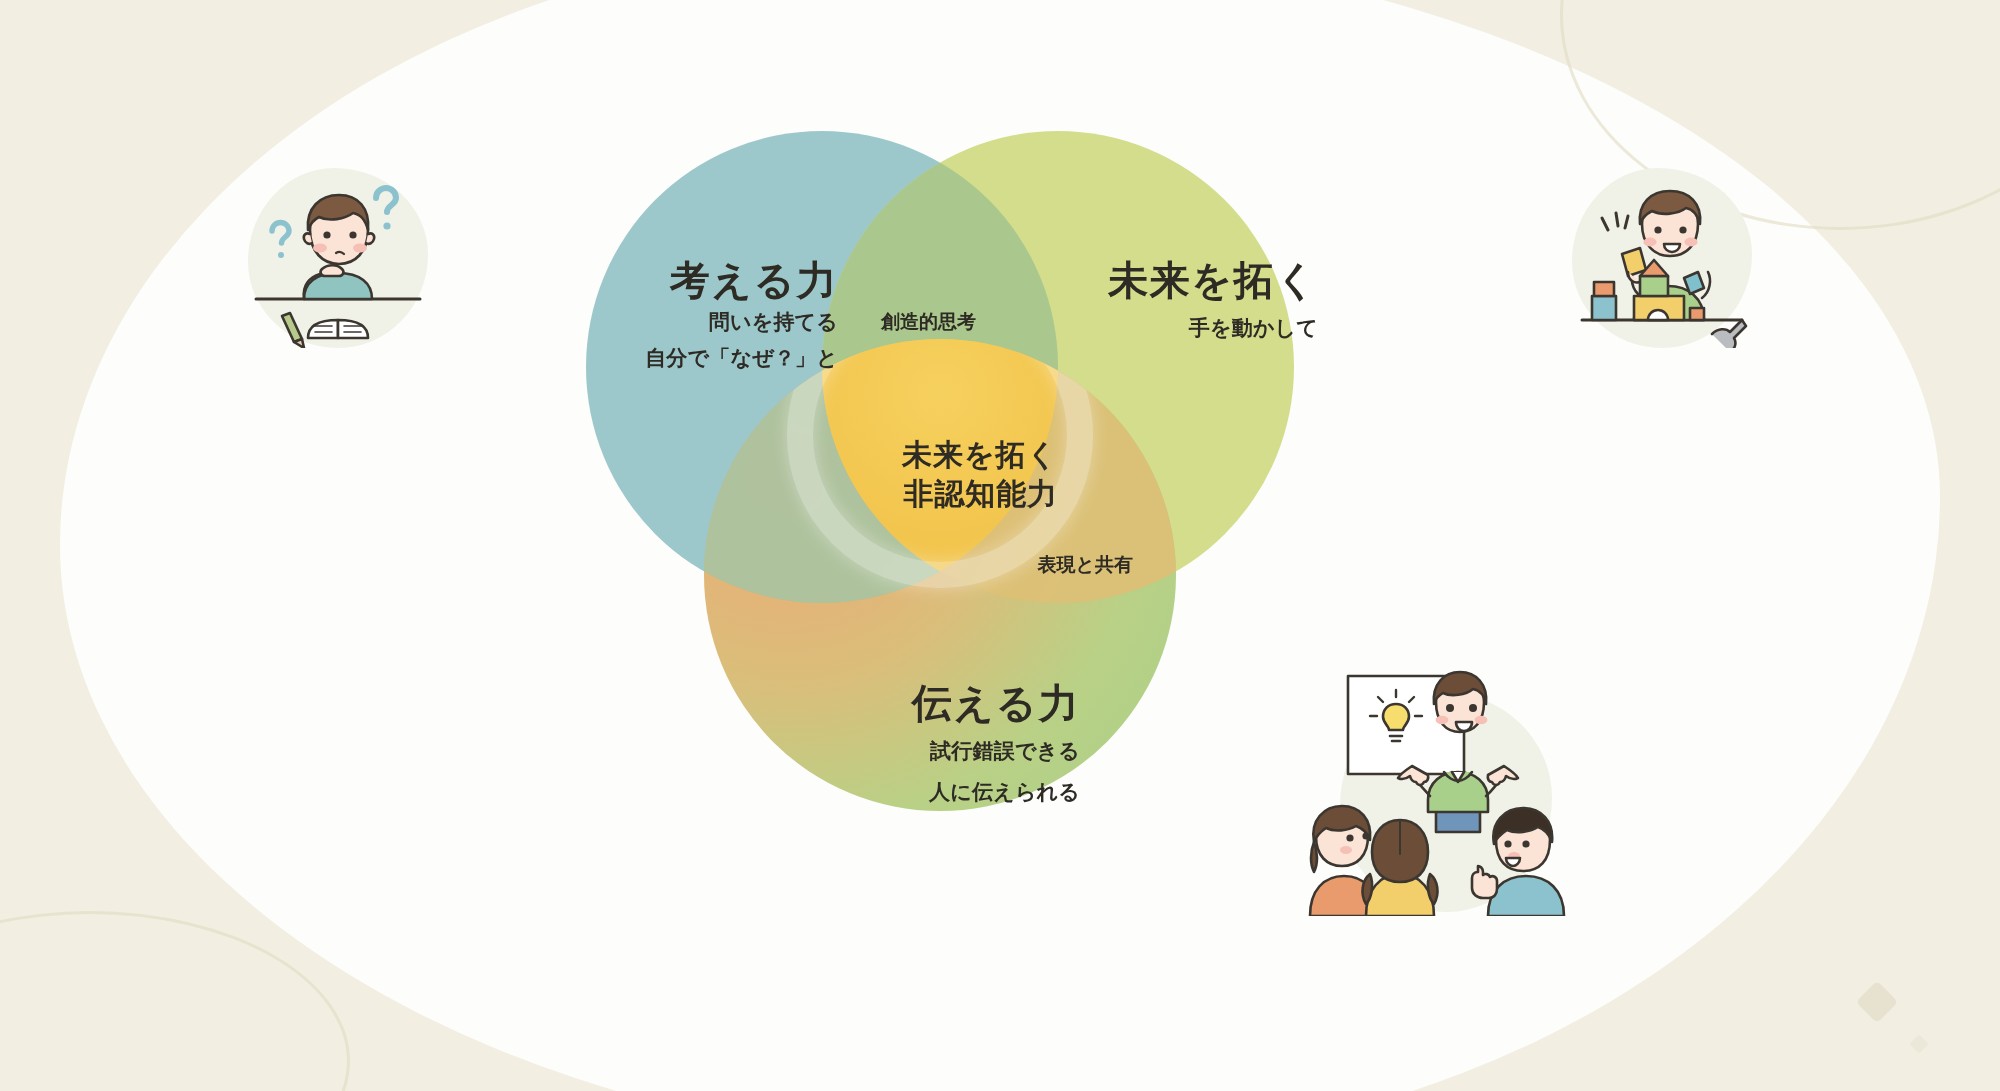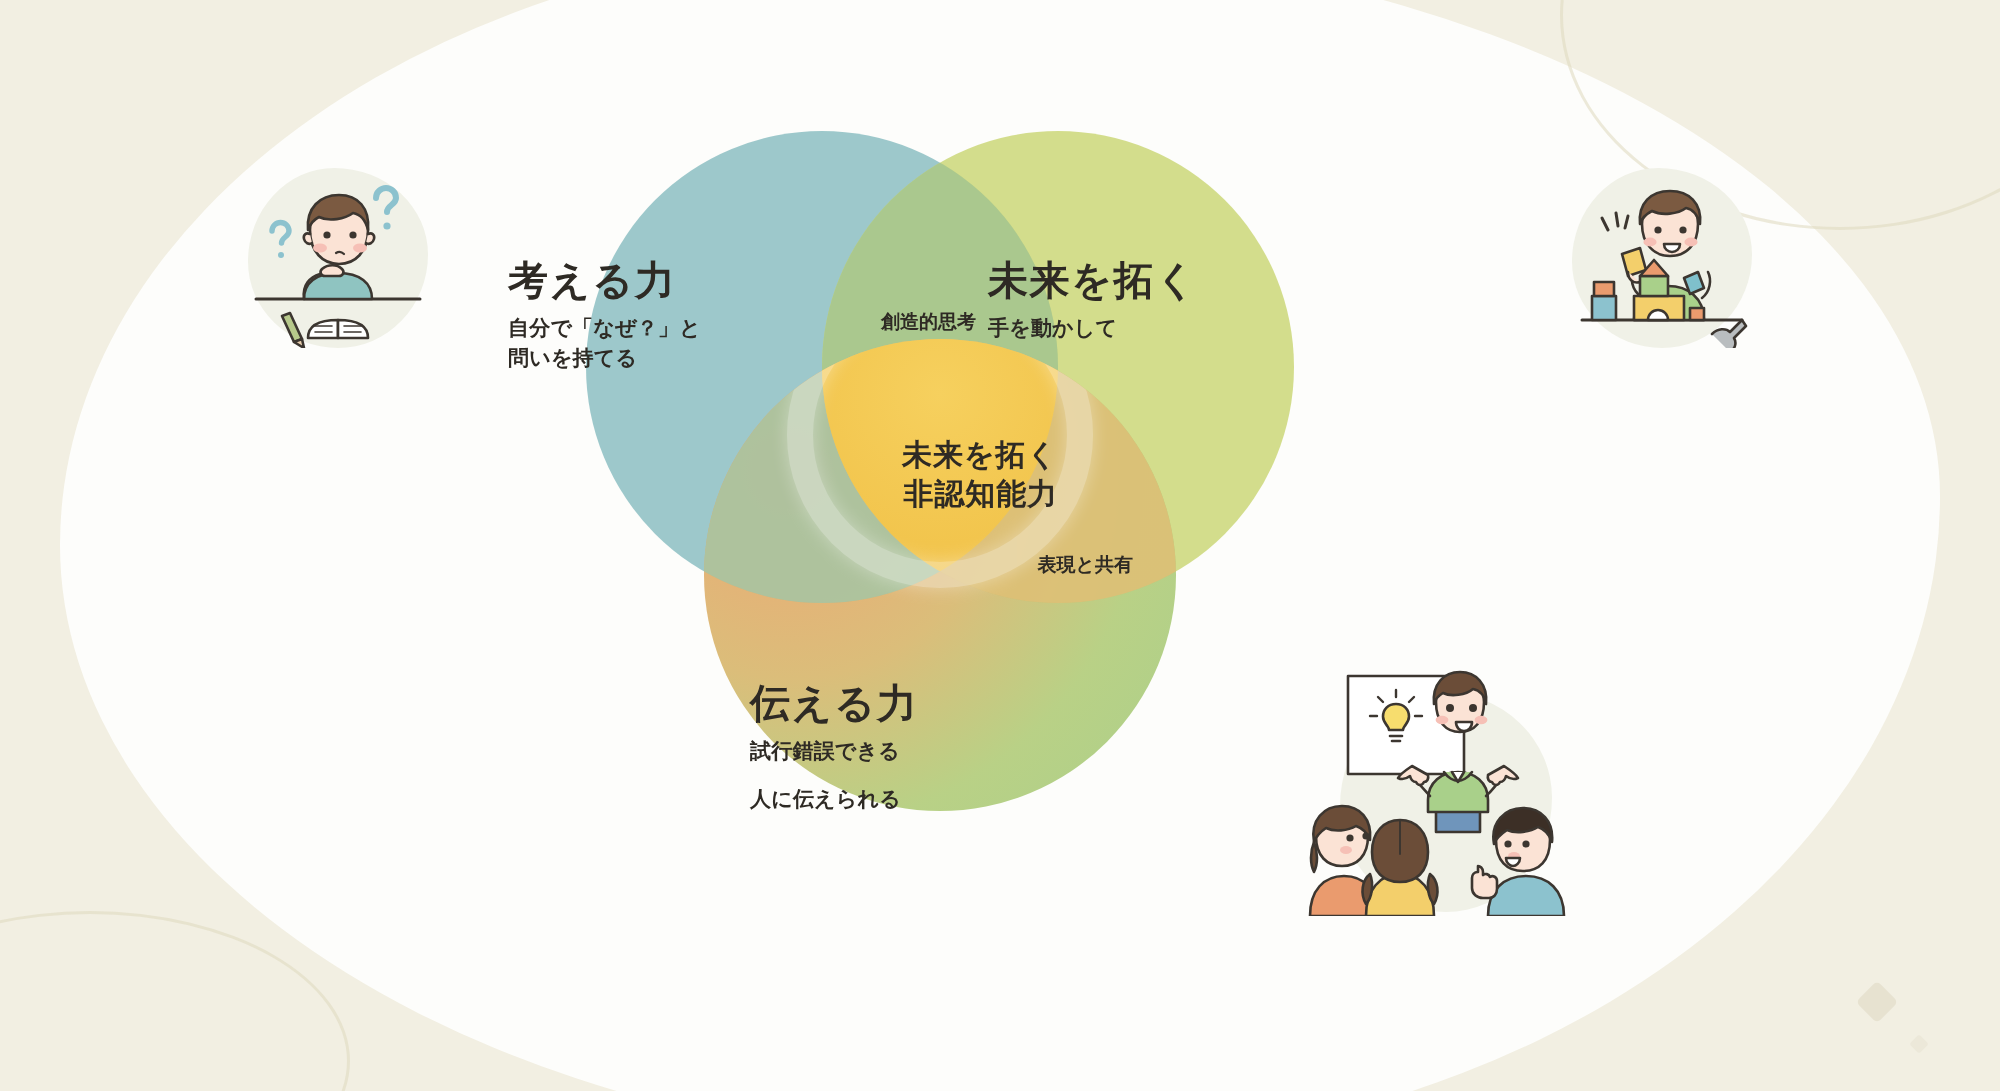--- a/index.html
+++ b/index.html
@@ -39,7 +39,7 @@
   #venn { position:absolute; left:560px; top:105px; width:760px; height:760px; }
   #venn svg { position:absolute; inset:0; width:100%; height:100%; }
 
-  .venn-text { position:absolute; text-align:left; color:#2e2a24; line-height:1.28; }
+  .venn-text { position:absolute; text-align:right; color:#2e2a24; line-height:1.28; }
 
   .lobe-title { font-size:40px; font-weight:700; letter-spacing:.04em; }
   .lobe-sub   { font-size:21px; font-weight:600; margin-top:9px; letter-spacing:.01em; }

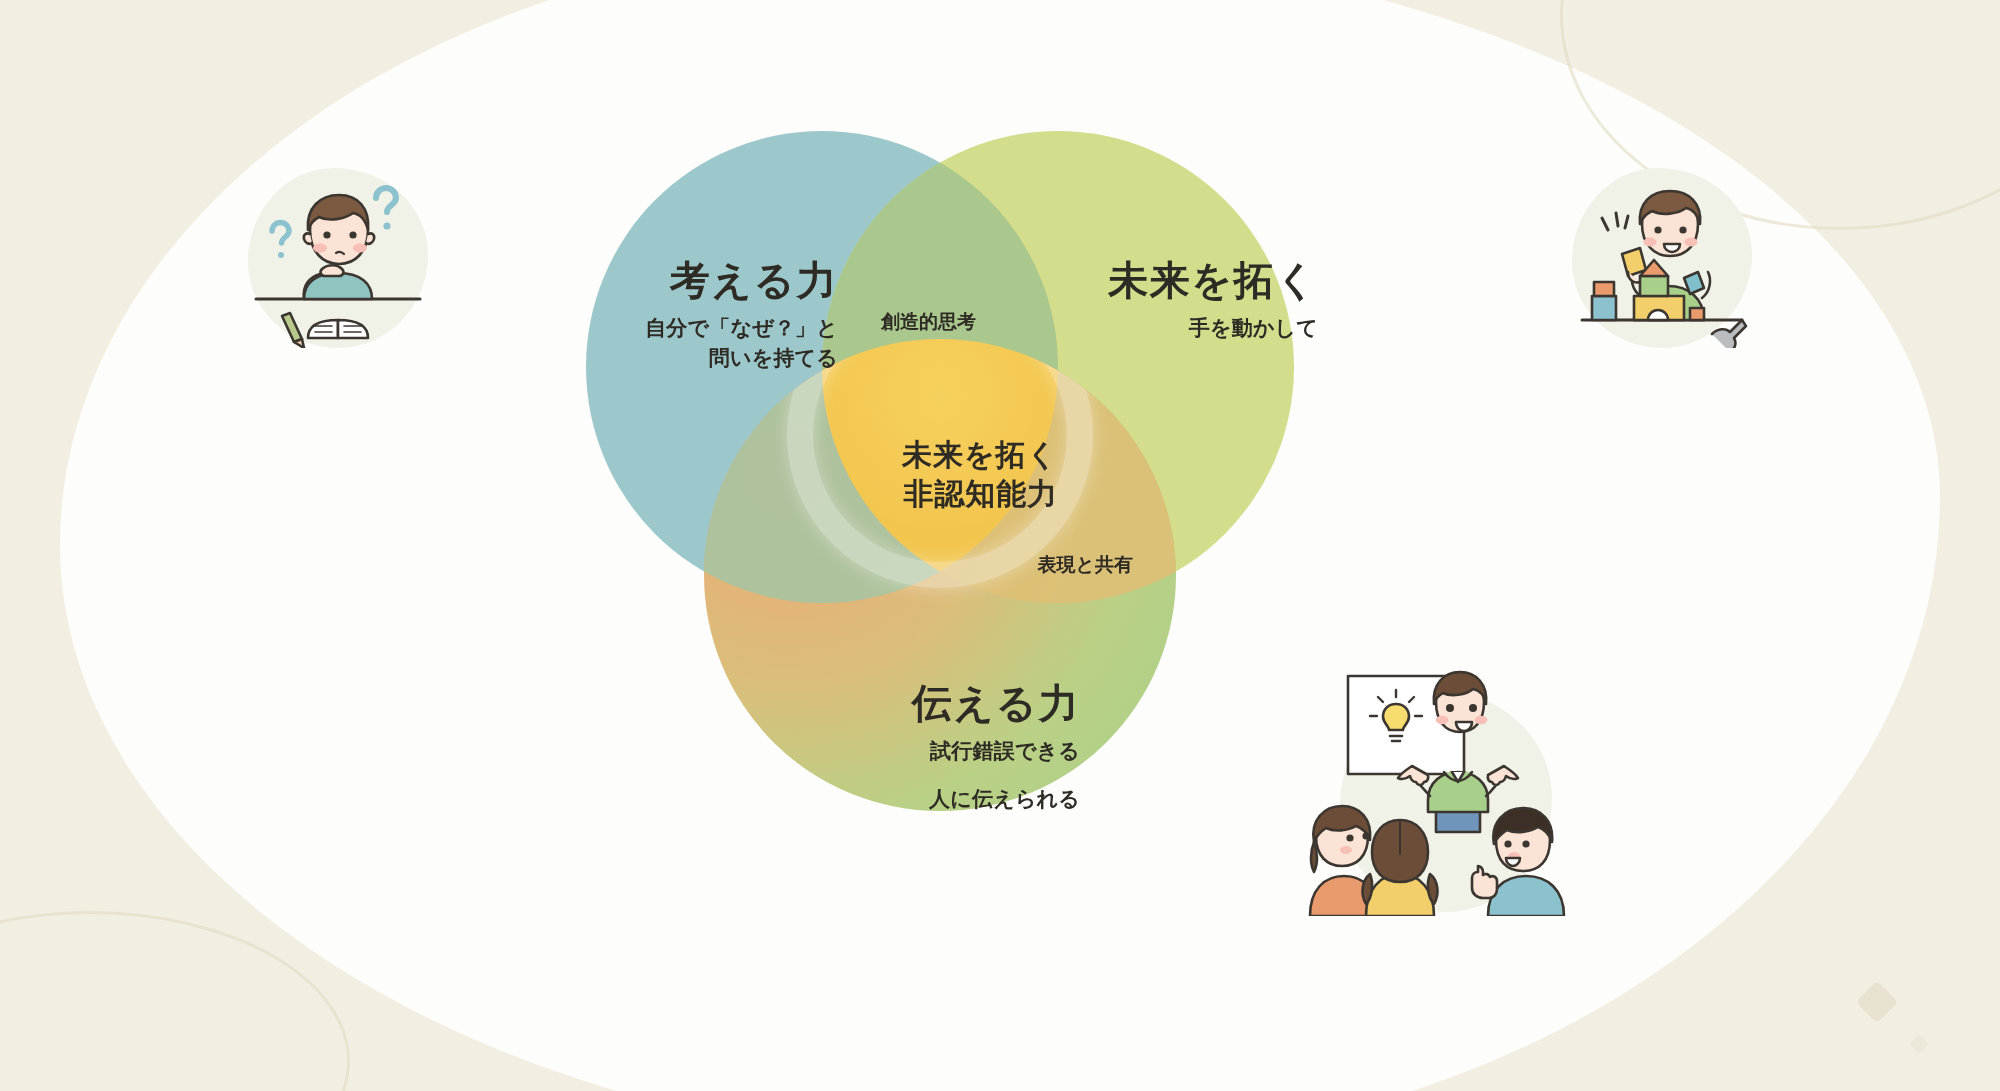--- a/index.html
+++ b/index.html
@@ -245,8 +245,8 @@
 
   <div class="venn-text" id="label-think">
     <div class="lobe-title">考える力</div>
+    <div class="lobe-sub" style="margin-top:3px">問いを持てる</div>
     <div class="lobe-sub">自分で「なぜ？」と</div>
-    <div class="lobe-sub" style="margin-top:3px">問いを持てる</div>
   </div>
 
   <div class="venn-text" id="label-make">

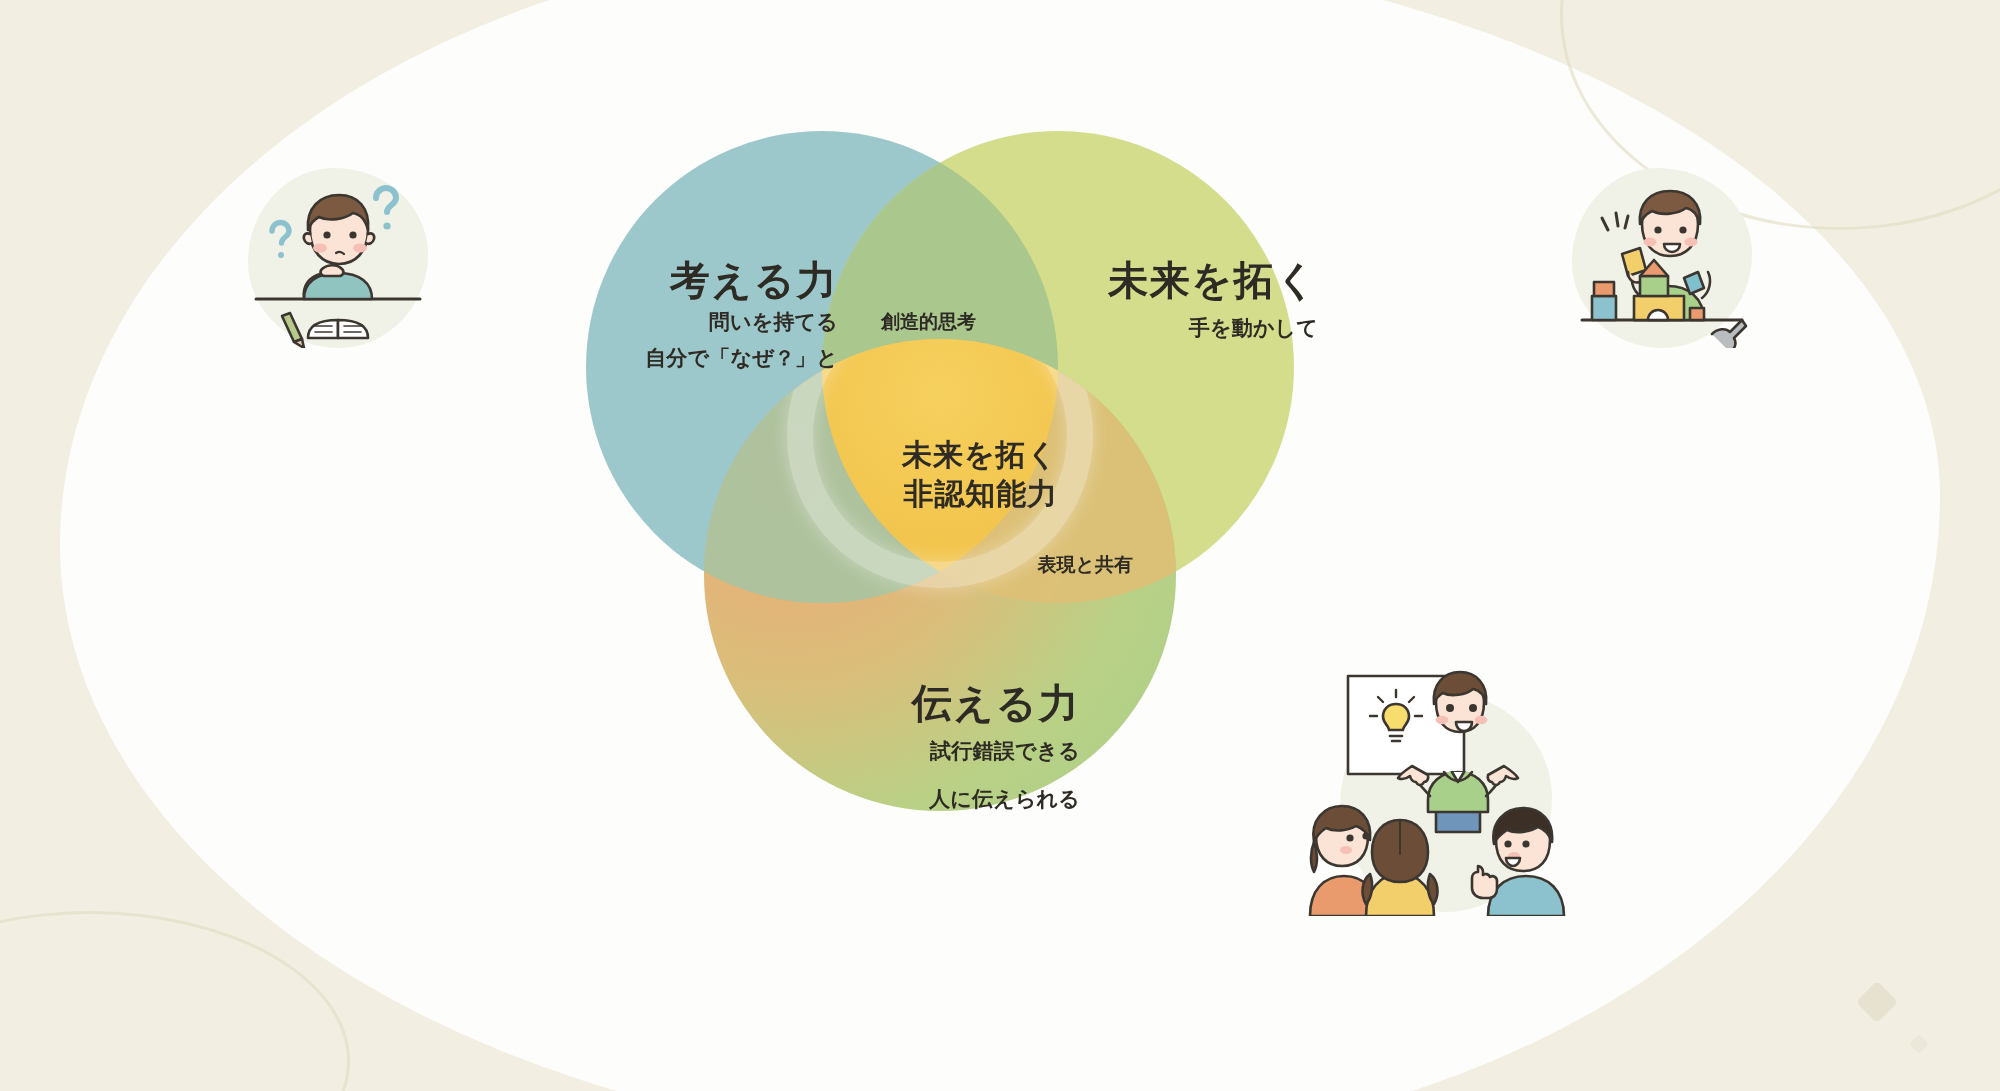--- a/index.html
+++ b/index.html
@@ -257,7 +257,7 @@
   <div class="venn-text" id="label-tell">
     <div class="lobe-title">伝える力</div>
     <div class="lobe-sub">試行錯誤できる</div>
-    <div class="lobe-sub" style="margin-top:21px">人に伝えられる</div>
+    <div class="lobe-sub" style="margin-top:14px">人に伝えられる</div>
   </div>
 
   <div class="pair-label" id="label-creative">

